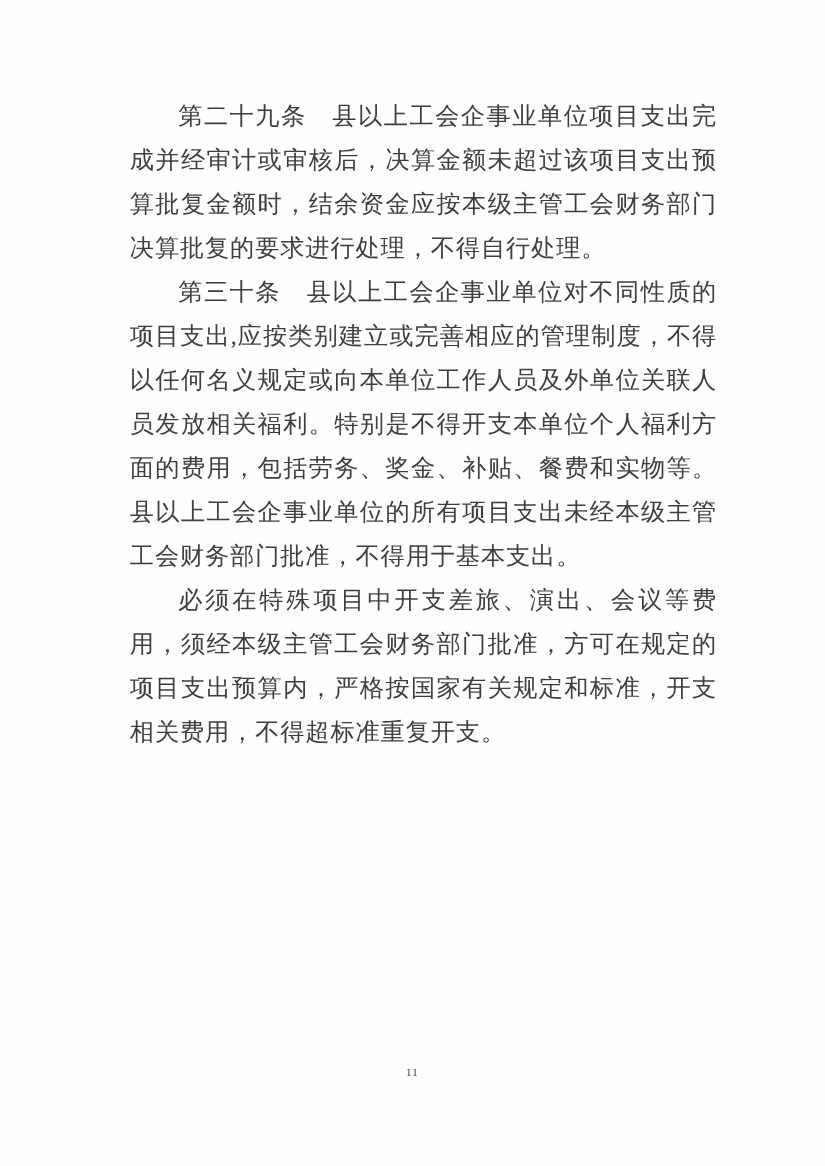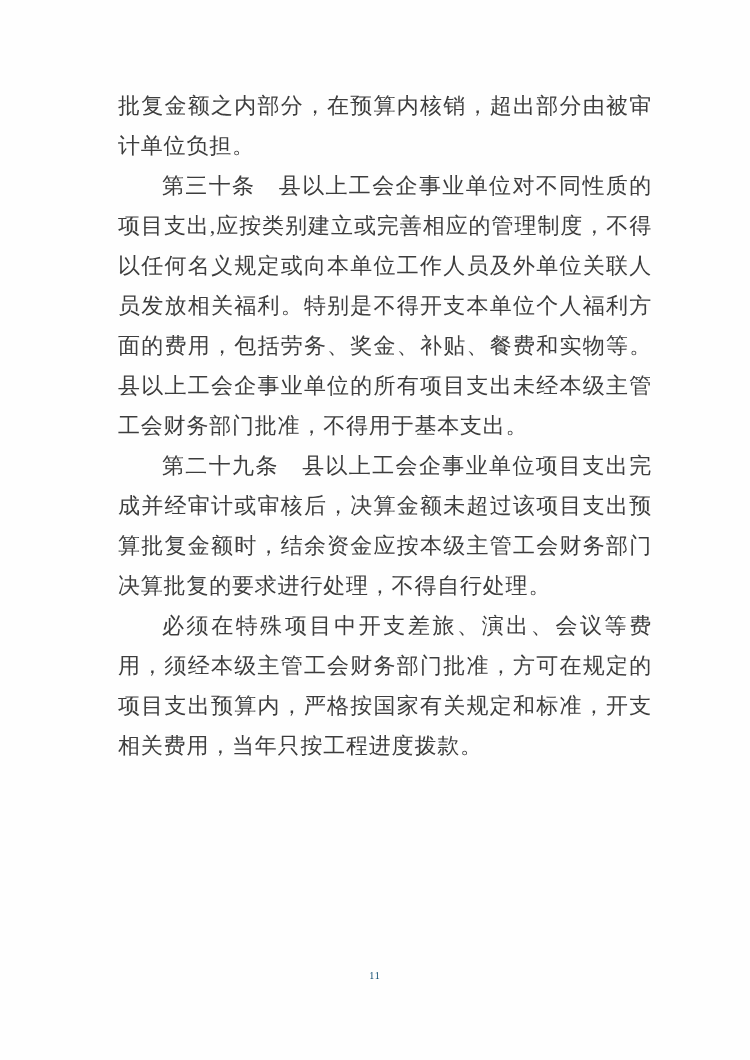--- a/index.html
+++ b/index.html
@@ -53,7 +53,6 @@
 
 <div class="page">
   <div class="content">
-    <p class="para">批复金额之内部分，在预算内核销，超出部分由被审计单位负担。</p>
     <p class="para indent">第三十条　县以上工会企事业单位对不同性质的项目支出,应按类别建立或完善相应的管理制度，不得以任何名义规定或向本单位工作人员及外单位关联人员发放相关福利。特别是不得开支本单位个人福利方面的费用，包括劳务、奖金、补贴、餐费和实物等。县以上工会企事业单位的所有项目支出未经本级主管工会财务部门批准，不得用于基本支出。</p>
     <p class="para indent">第二十九条　县以上工会企事业单位项目支出完成并经审计或审核后，决算金额未超过该项目支出预算批复金额时，结余资金应按本级主管工会财务部门决算批复的要求进行处理，不得自行处理。</p>
     <p class="para indent">必须在特殊项目中开支差旅、演出、会议等费用，须经本级主管工会财务部门批准，方可在规定的项目支出预算内，严格按国家有关规定和标准，开支相关费用，当年只按工程进度拨款。</p>

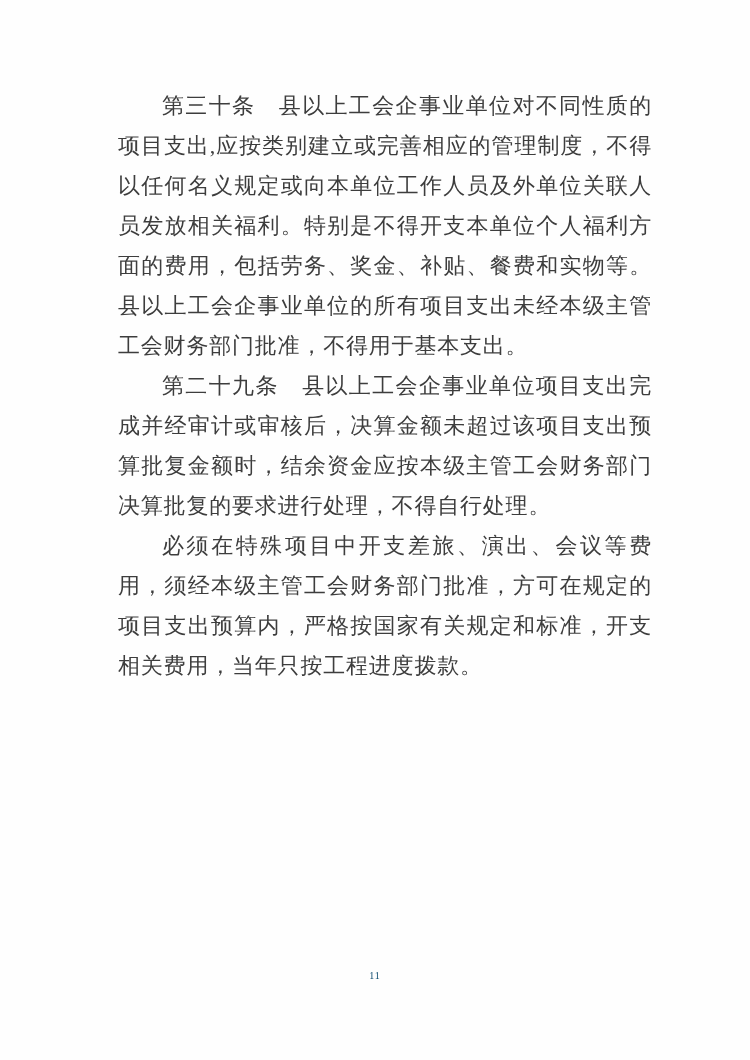--- a/index.html
+++ b/index.html
@@ -53,8 +53,8 @@
 
 <div class="page">
   <div class="content">
+    <p class="para indent">第二十九条　县以上工会企事业单位项目支出完成并经审计或审核后，决算金额未超过该项目支出预算批复金额时，结余资金应按本级主管工会财务部门决算批复的要求进行处理，不得自行处理。</p>
     <p class="para indent">第三十条　县以上工会企事业单位对不同性质的项目支出,应按类别建立或完善相应的管理制度，不得以任何名义规定或向本单位工作人员及外单位关联人员发放相关福利。特别是不得开支本单位个人福利方面的费用，包括劳务、奖金、补贴、餐费和实物等。县以上工会企事业单位的所有项目支出未经本级主管工会财务部门批准，不得用于基本支出。</p>
-    <p class="para indent">第二十九条　县以上工会企事业单位项目支出完成并经审计或审核后，决算金额未超过该项目支出预算批复金额时，结余资金应按本级主管工会财务部门决算批复的要求进行处理，不得自行处理。</p>
     <p class="para indent">必须在特殊项目中开支差旅、演出、会议等费用，须经本级主管工会财务部门批准，方可在规定的项目支出预算内，严格按国家有关规定和标准，开支相关费用，当年只按工程进度拨款。</p>
   </div>
   <div class="page-number">11</div>

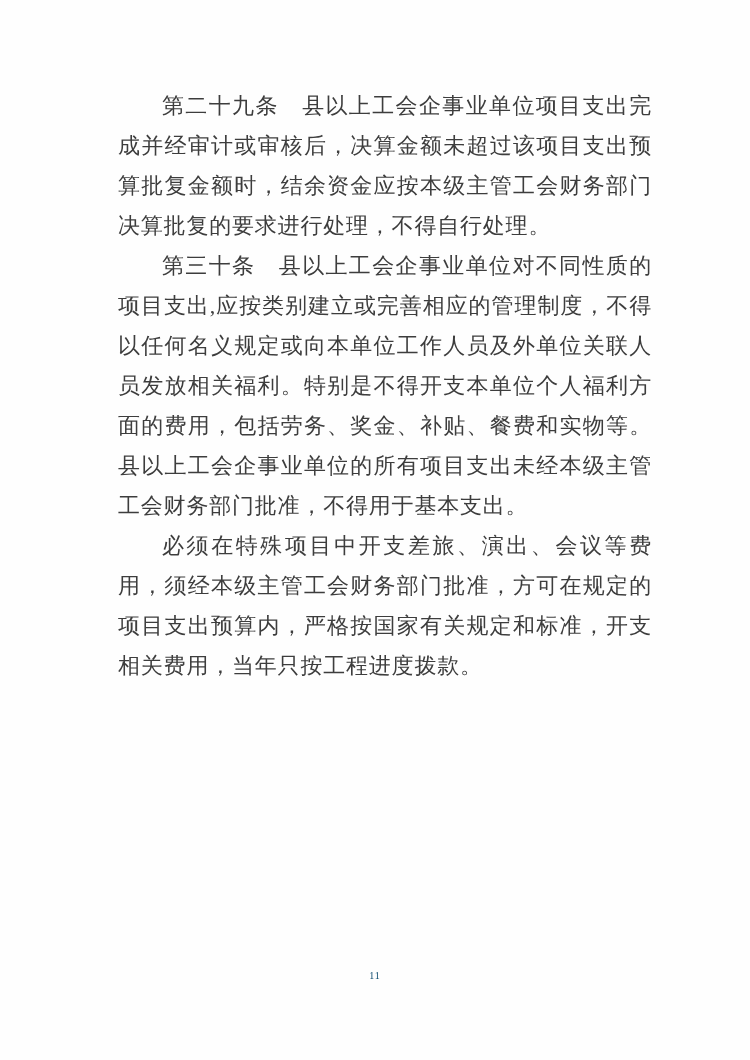--- a/index.html
+++ b/index.html
@@ -55,7 +55,7 @@
   <div class="content">
     <p class="para indent">第二十九条　县以上工会企事业单位项目支出完成并经审计或审核后，决算金额未超过该项目支出预算批复金额时，结余资金应按本级主管工会财务部门决算批复的要求进行处理，不得自行处理。</p>
     <p class="para indent">第三十条　县以上工会企事业单位对不同性质的项目支出,应按类别建立或完善相应的管理制度，不得以任何名义规定或向本单位工作人员及外单位关联人员发放相关福利。特别是不得开支本单位个人福利方面的费用，包括劳务、奖金、补贴、餐费和实物等。县以上工会企事业单位的所有项目支出未经本级主管工会财务部门批准，不得用于基本支出。</p>
-    <p class="para indent">必须在特殊项目中开支差旅、演出、会议等费用，须经本级主管工会财务部门批准，方可在规定的项目支出预算内，严格按国家有关规定和标准，开支相关费用，当年只按工程进度拨款。</p>
+    <p class="para indent">必须在特殊项目中开支差旅、演出、会议等费用，须经本级主管工会财务部门批准，方可在规定的项目支出预算内，严格按国家有关规定和标准，开支相关费用，不得超标准重复开支。</p>
   </div>
   <div class="page-number">11</div>
 </div>

